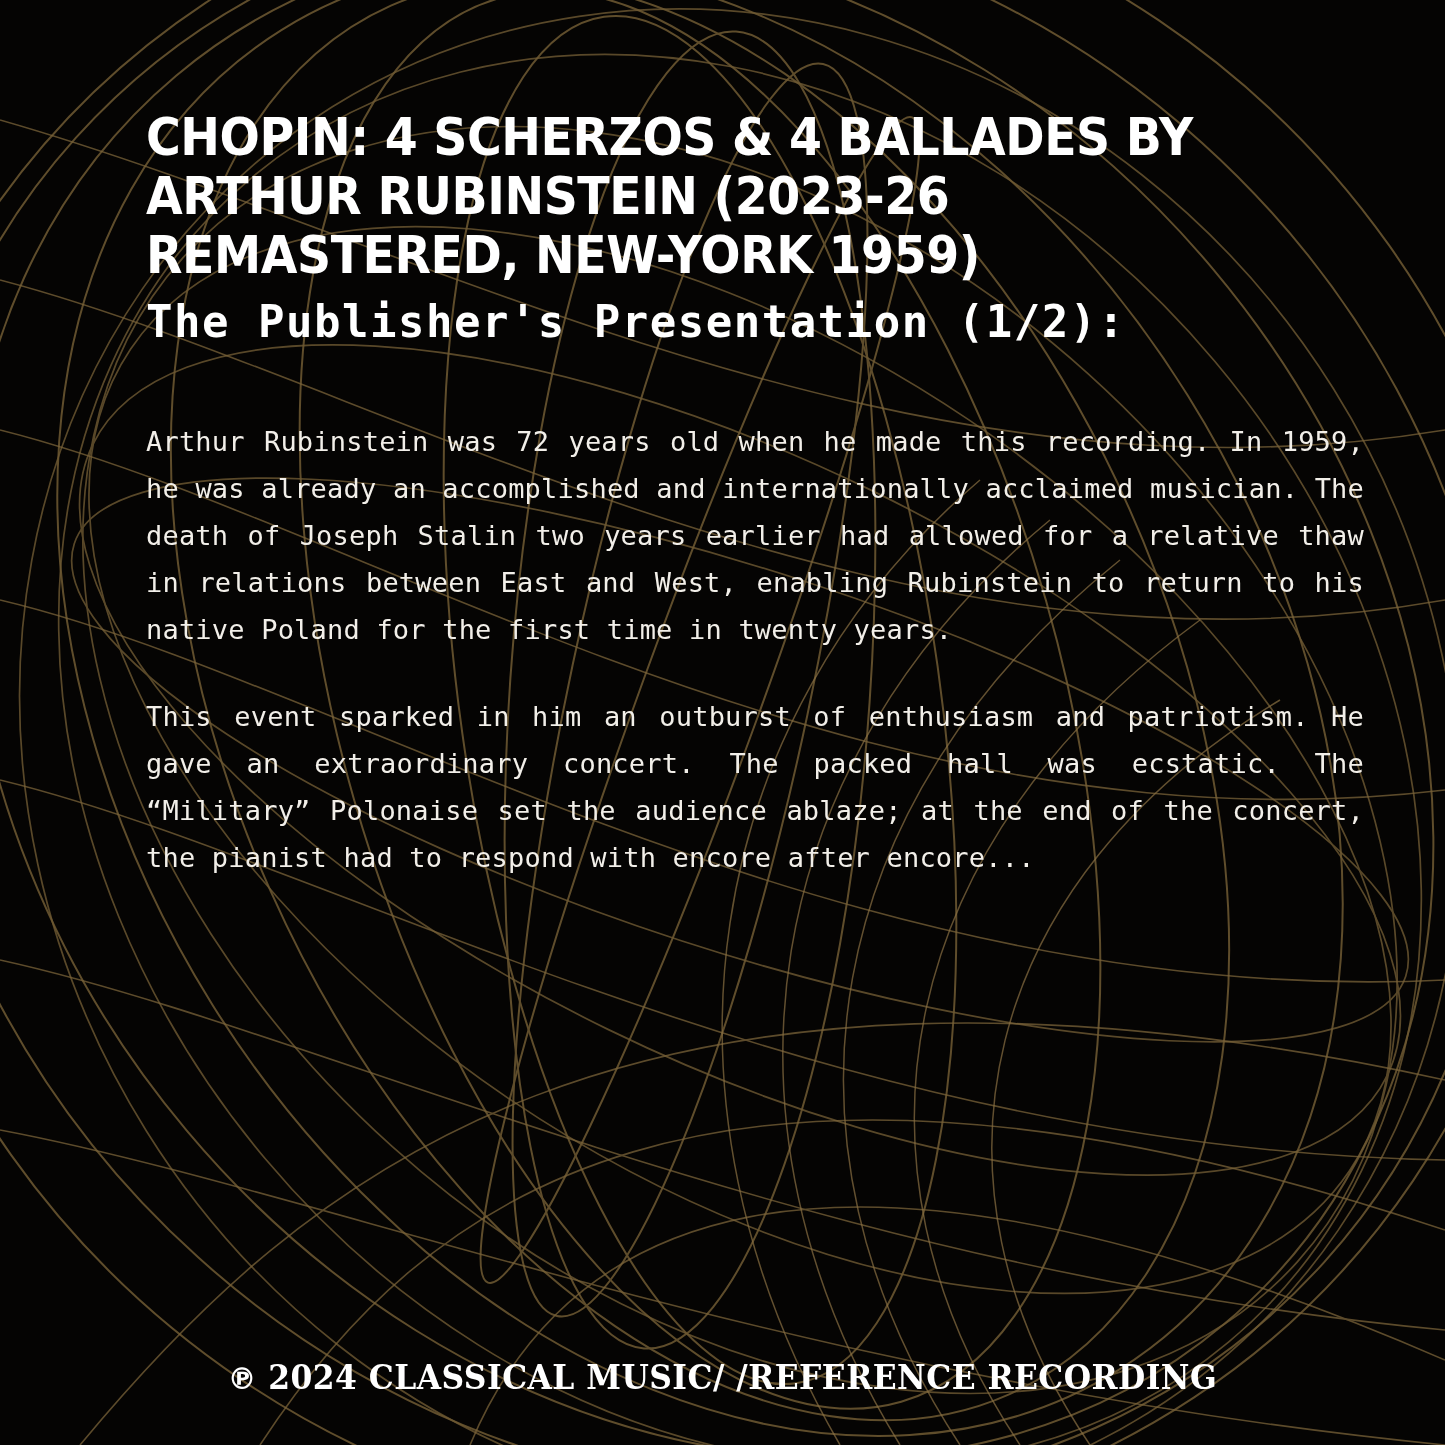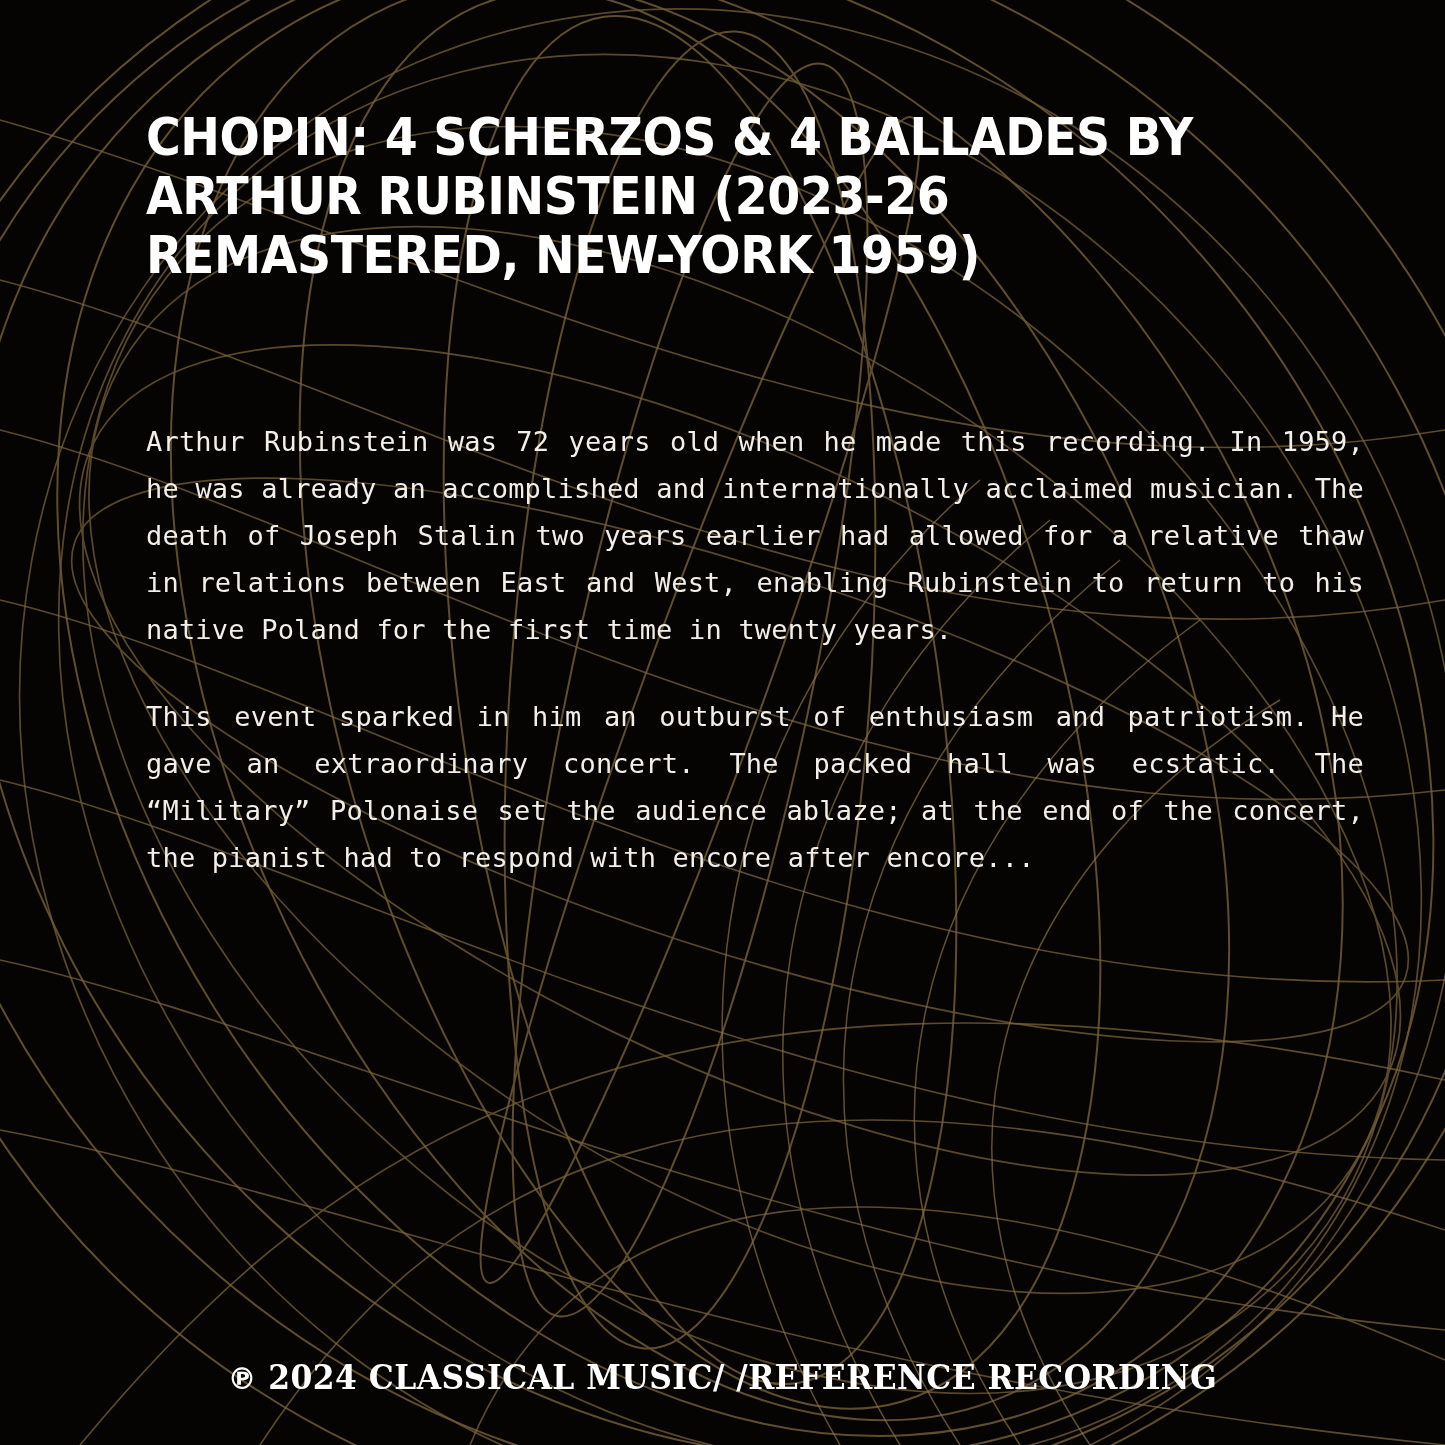--- a/index.html
+++ b/index.html
@@ -140,6 +140,7 @@
   <div id="content">
     <div class="title">CHOPIN: 4 SCHERZOS &amp; 4 BALLADES BY ARTHUR RUBINSTEIN (2023-26 REMASTERED, NEW-YORK 1959)</div>
 
+    <div class="subtitle">The Publisher's Presentation (1/2):</div>
 
     <div class="body-text">
       <p>Arthur Rubinstein was 72 years old when he made this recording. In 1959, he was already an accomplished and internationally acclaimed musician. The death of Joseph Stalin two years earlier had allowed for a relative thaw in relations between East and West, enabling Rubinstein to return to his native Poland for the first time in twenty years.</p>

